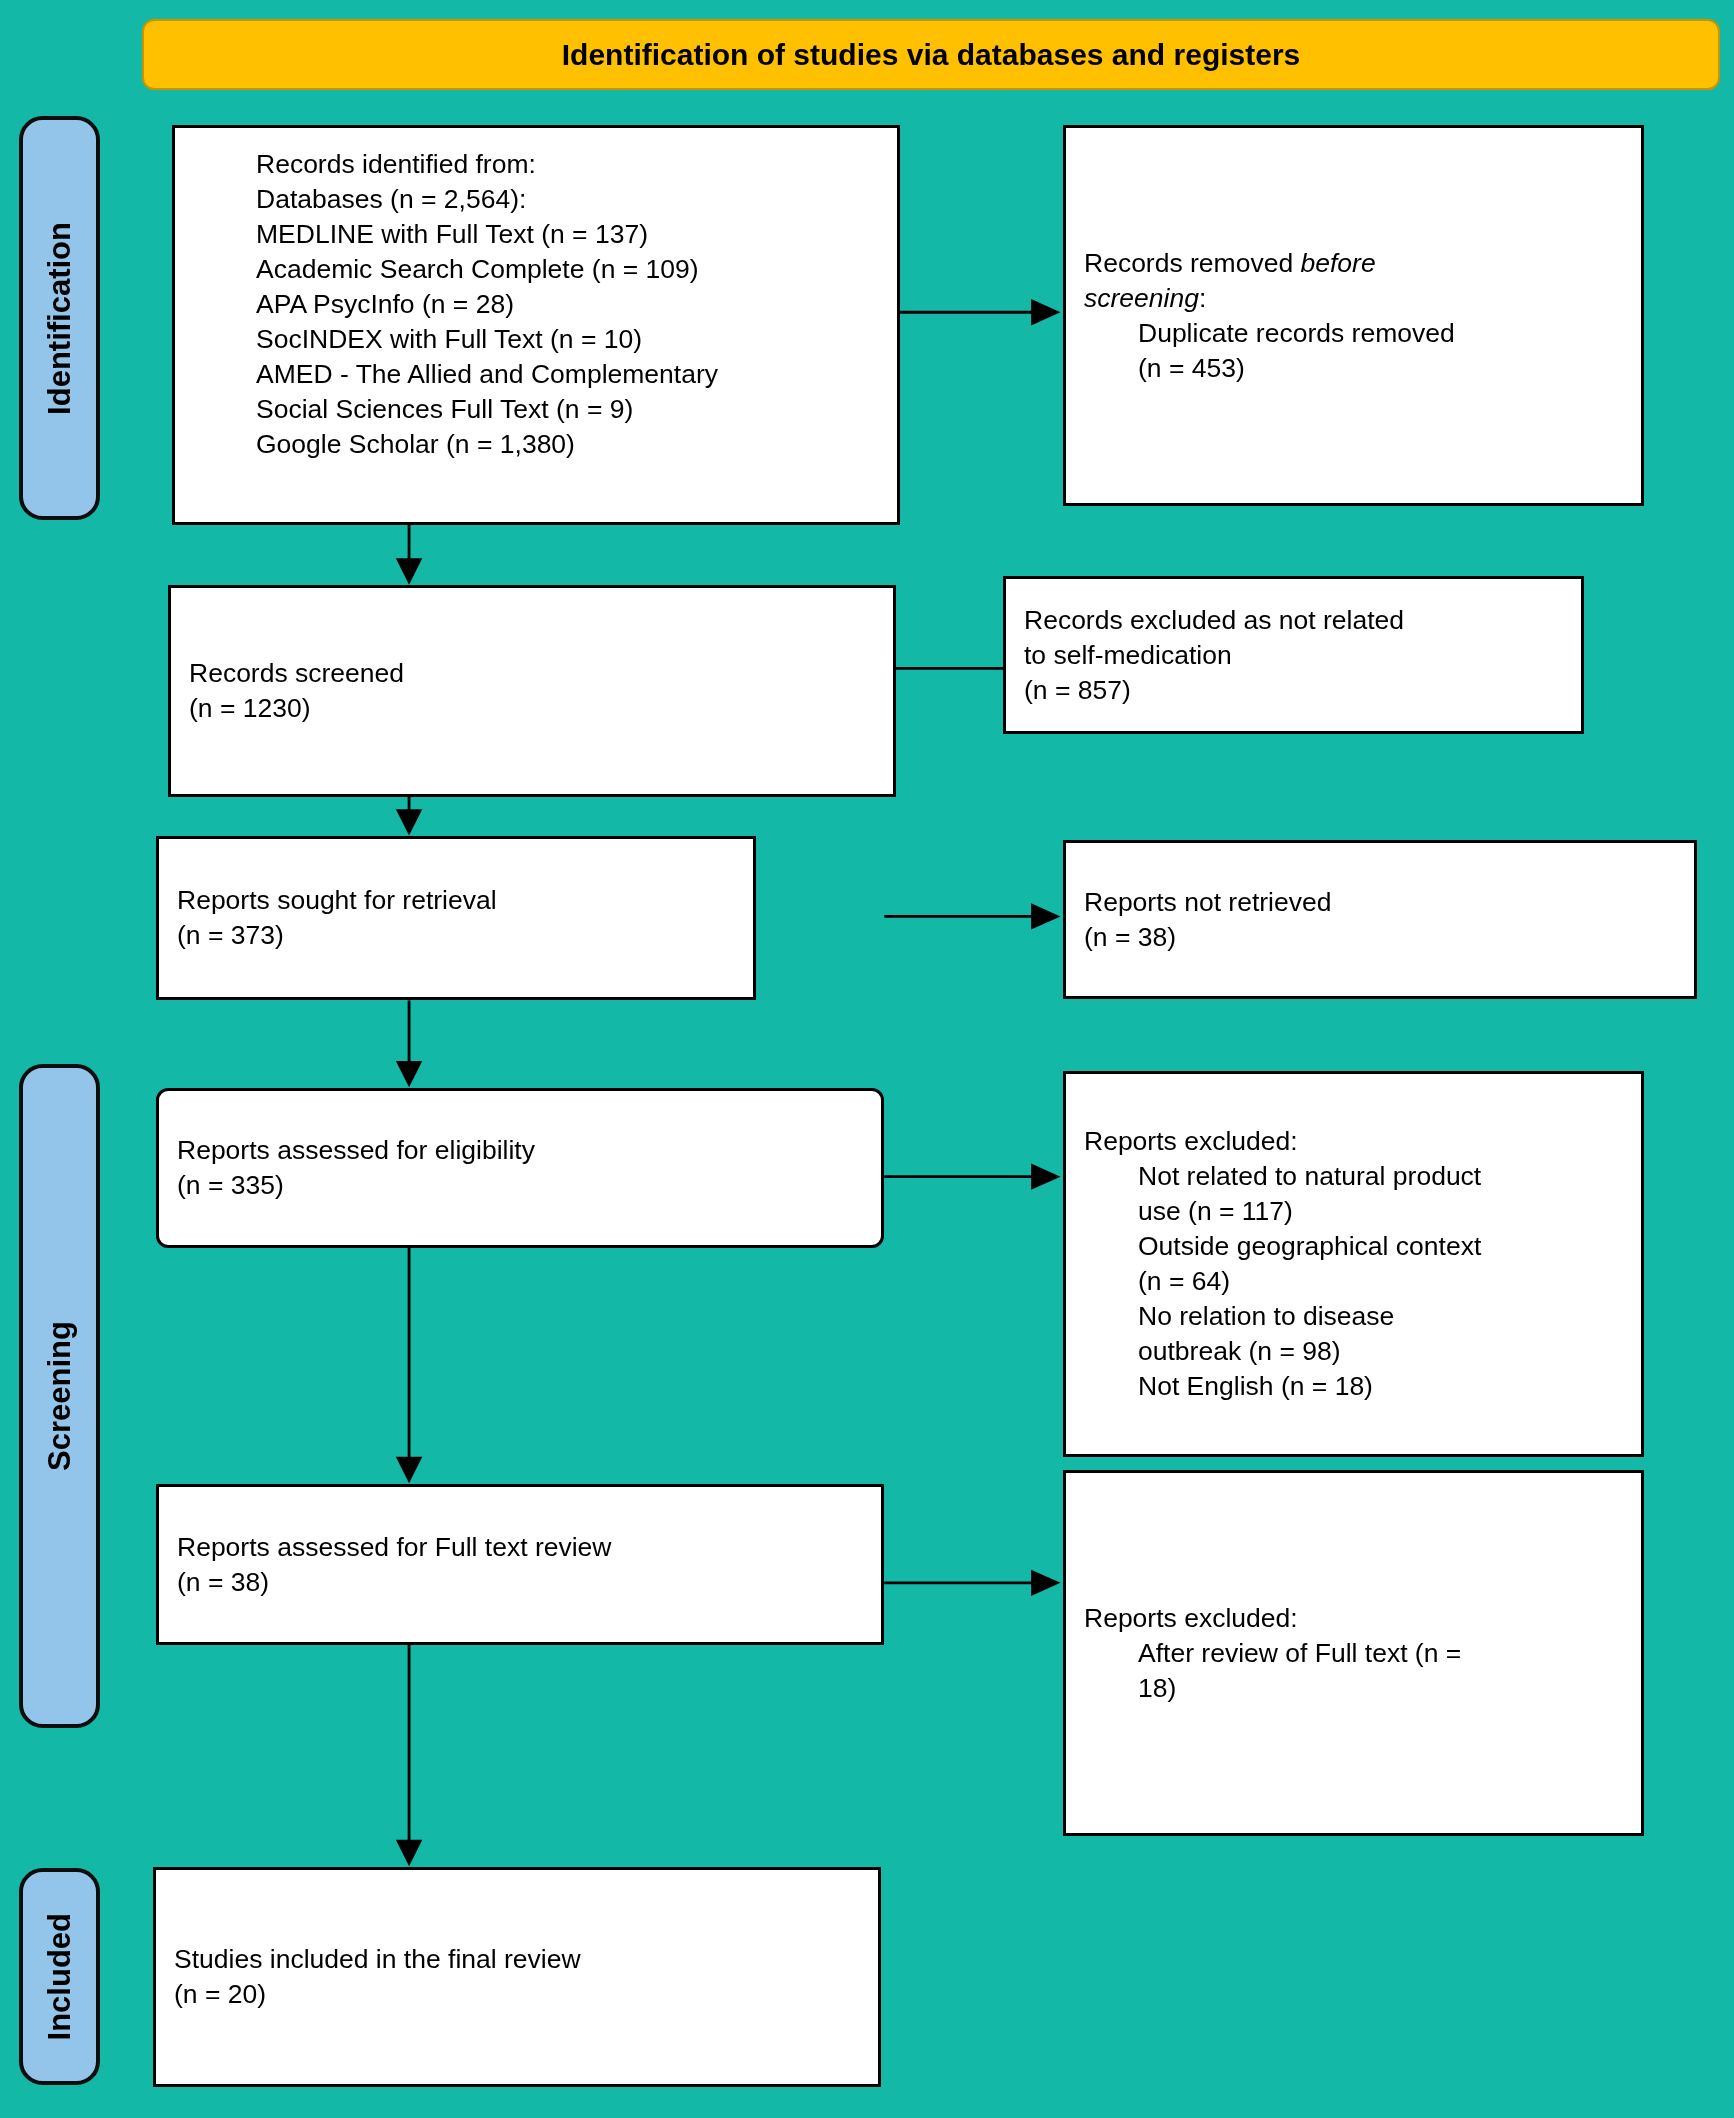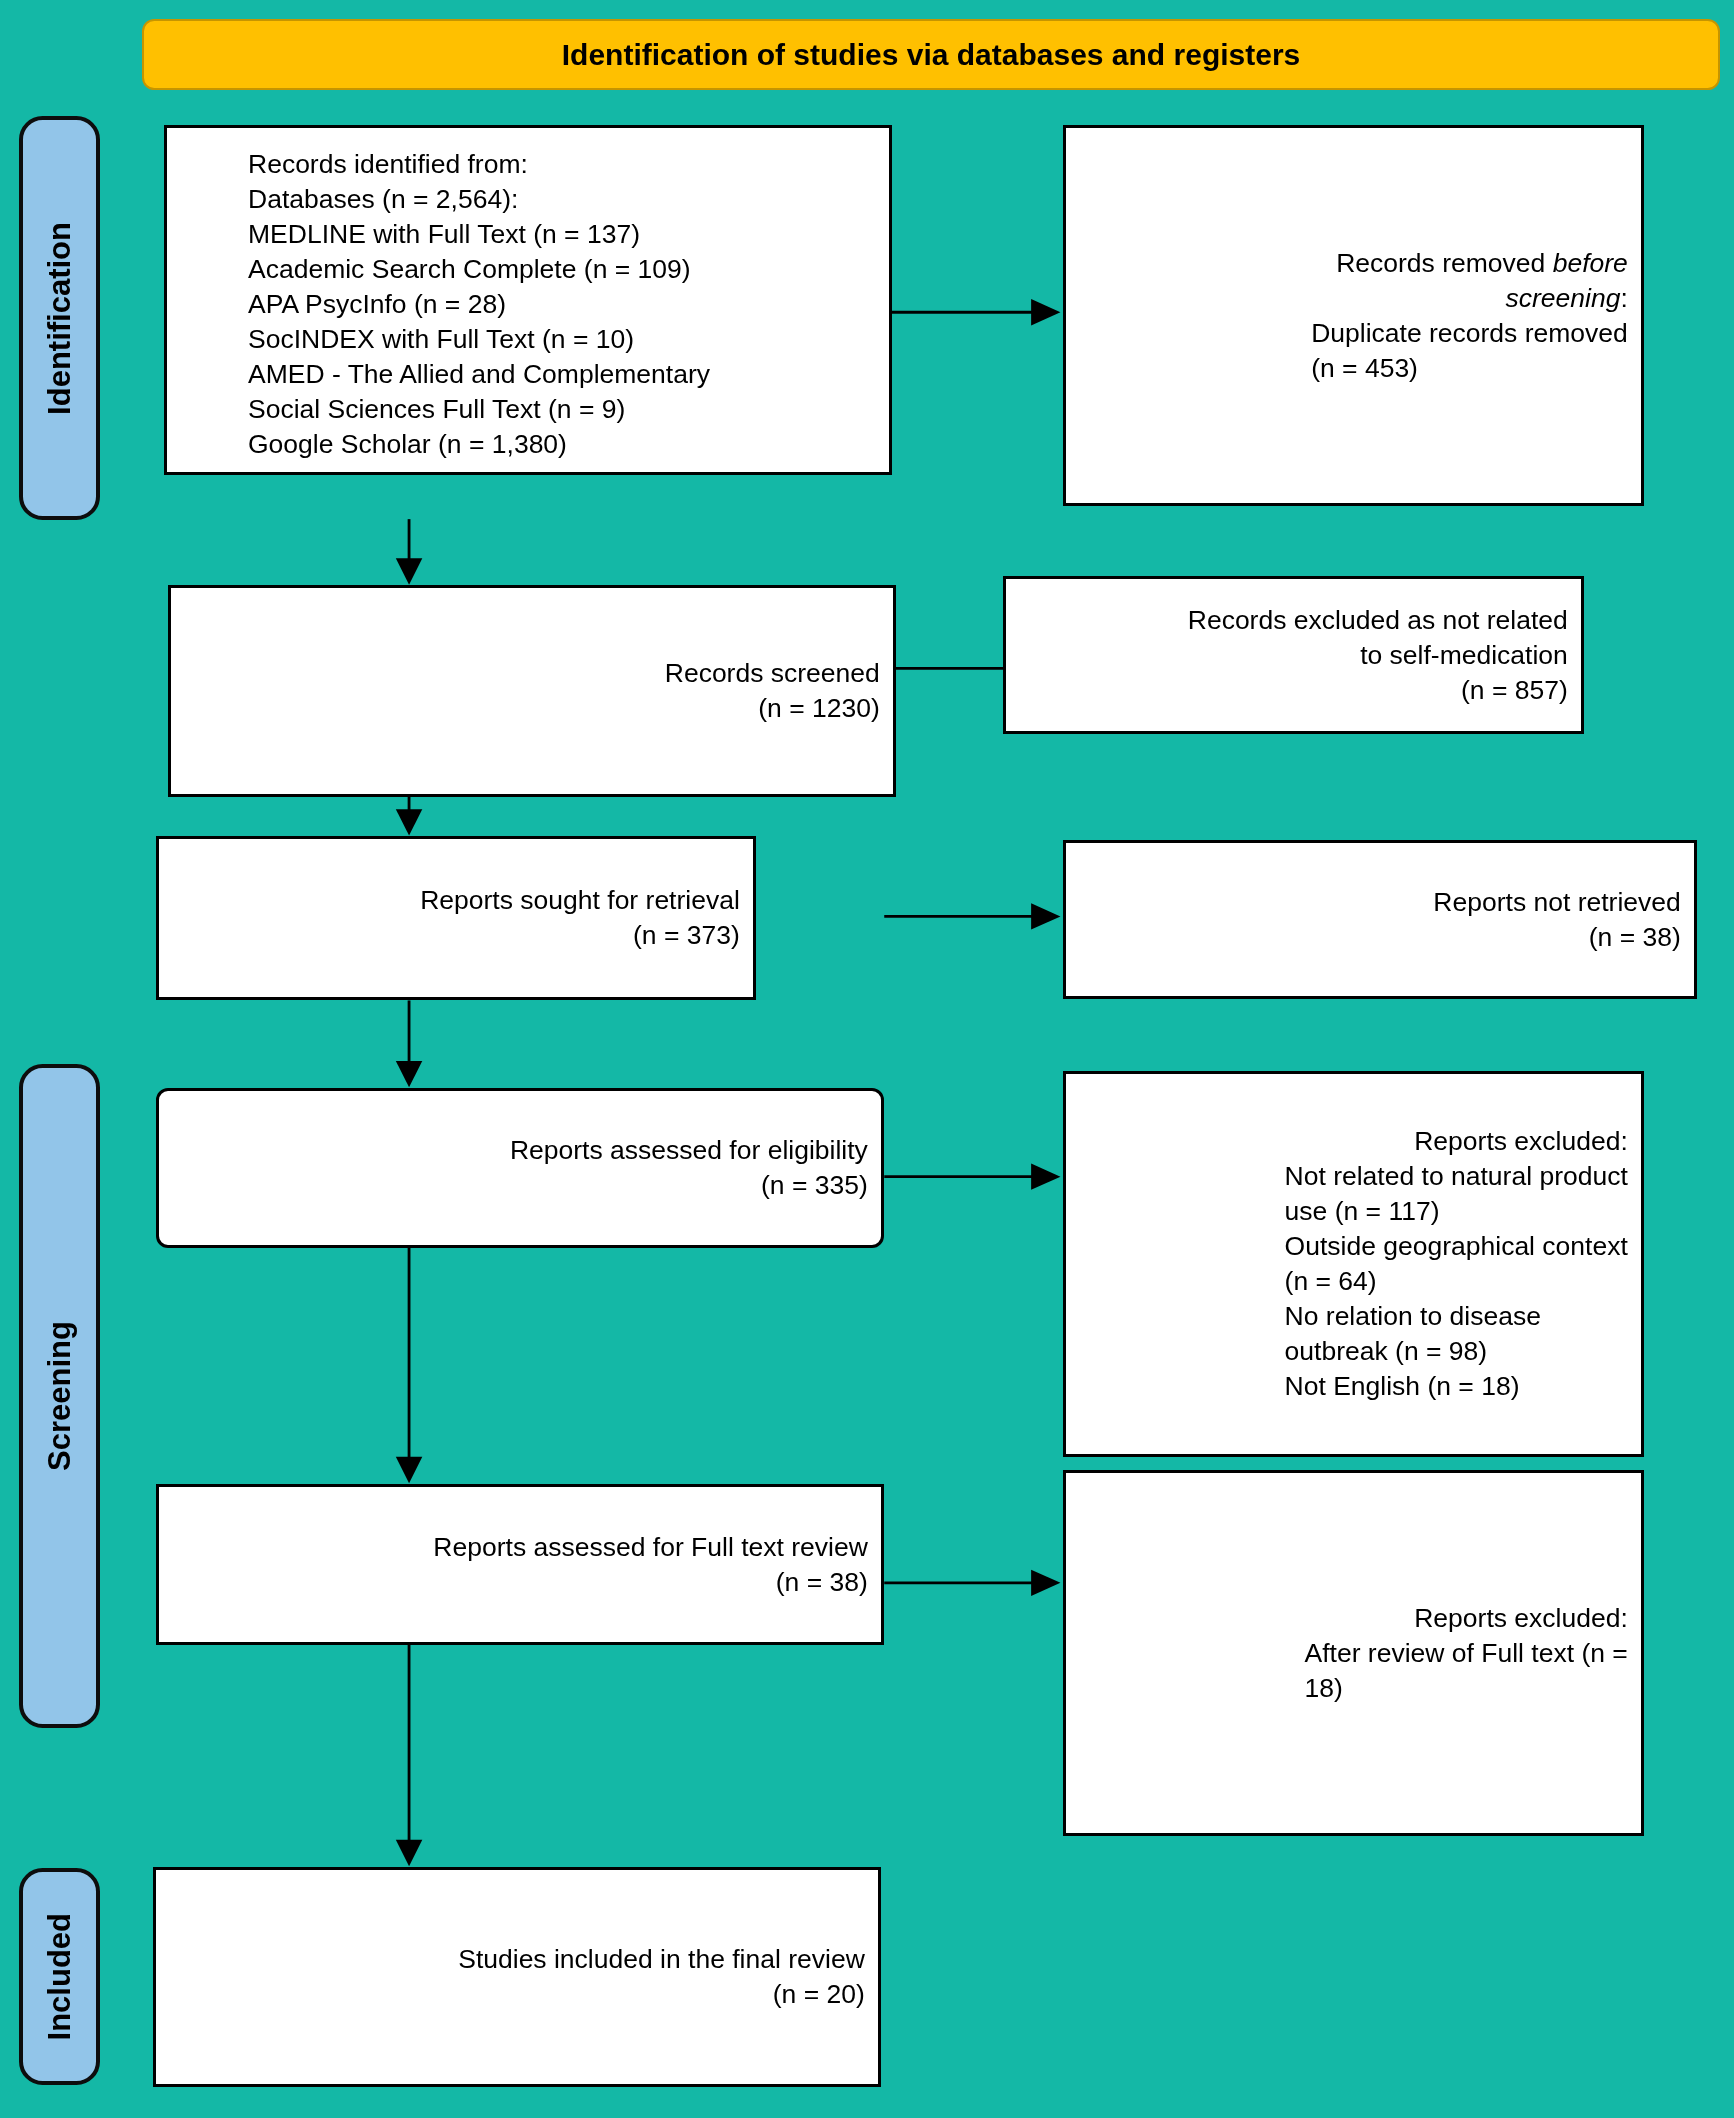--- a/index.html
+++ b/index.html
@@ -102,7 +102,7 @@
     <span>Included</span>
   </div>
 
-  <div class="box" id="box-records-identified" style="left:164px;top:125px;width:728px;height:350px;">
+  <div class="box" id="box-records-identified" style="left:172px;top:125px;width:728px;height:400px;">
     <div class="line">Records identified from:</div>
     <div class="line">Databases (n = 2,564):</div>
     <div class="line">MEDLINE with Full Text (n = 137)</div>

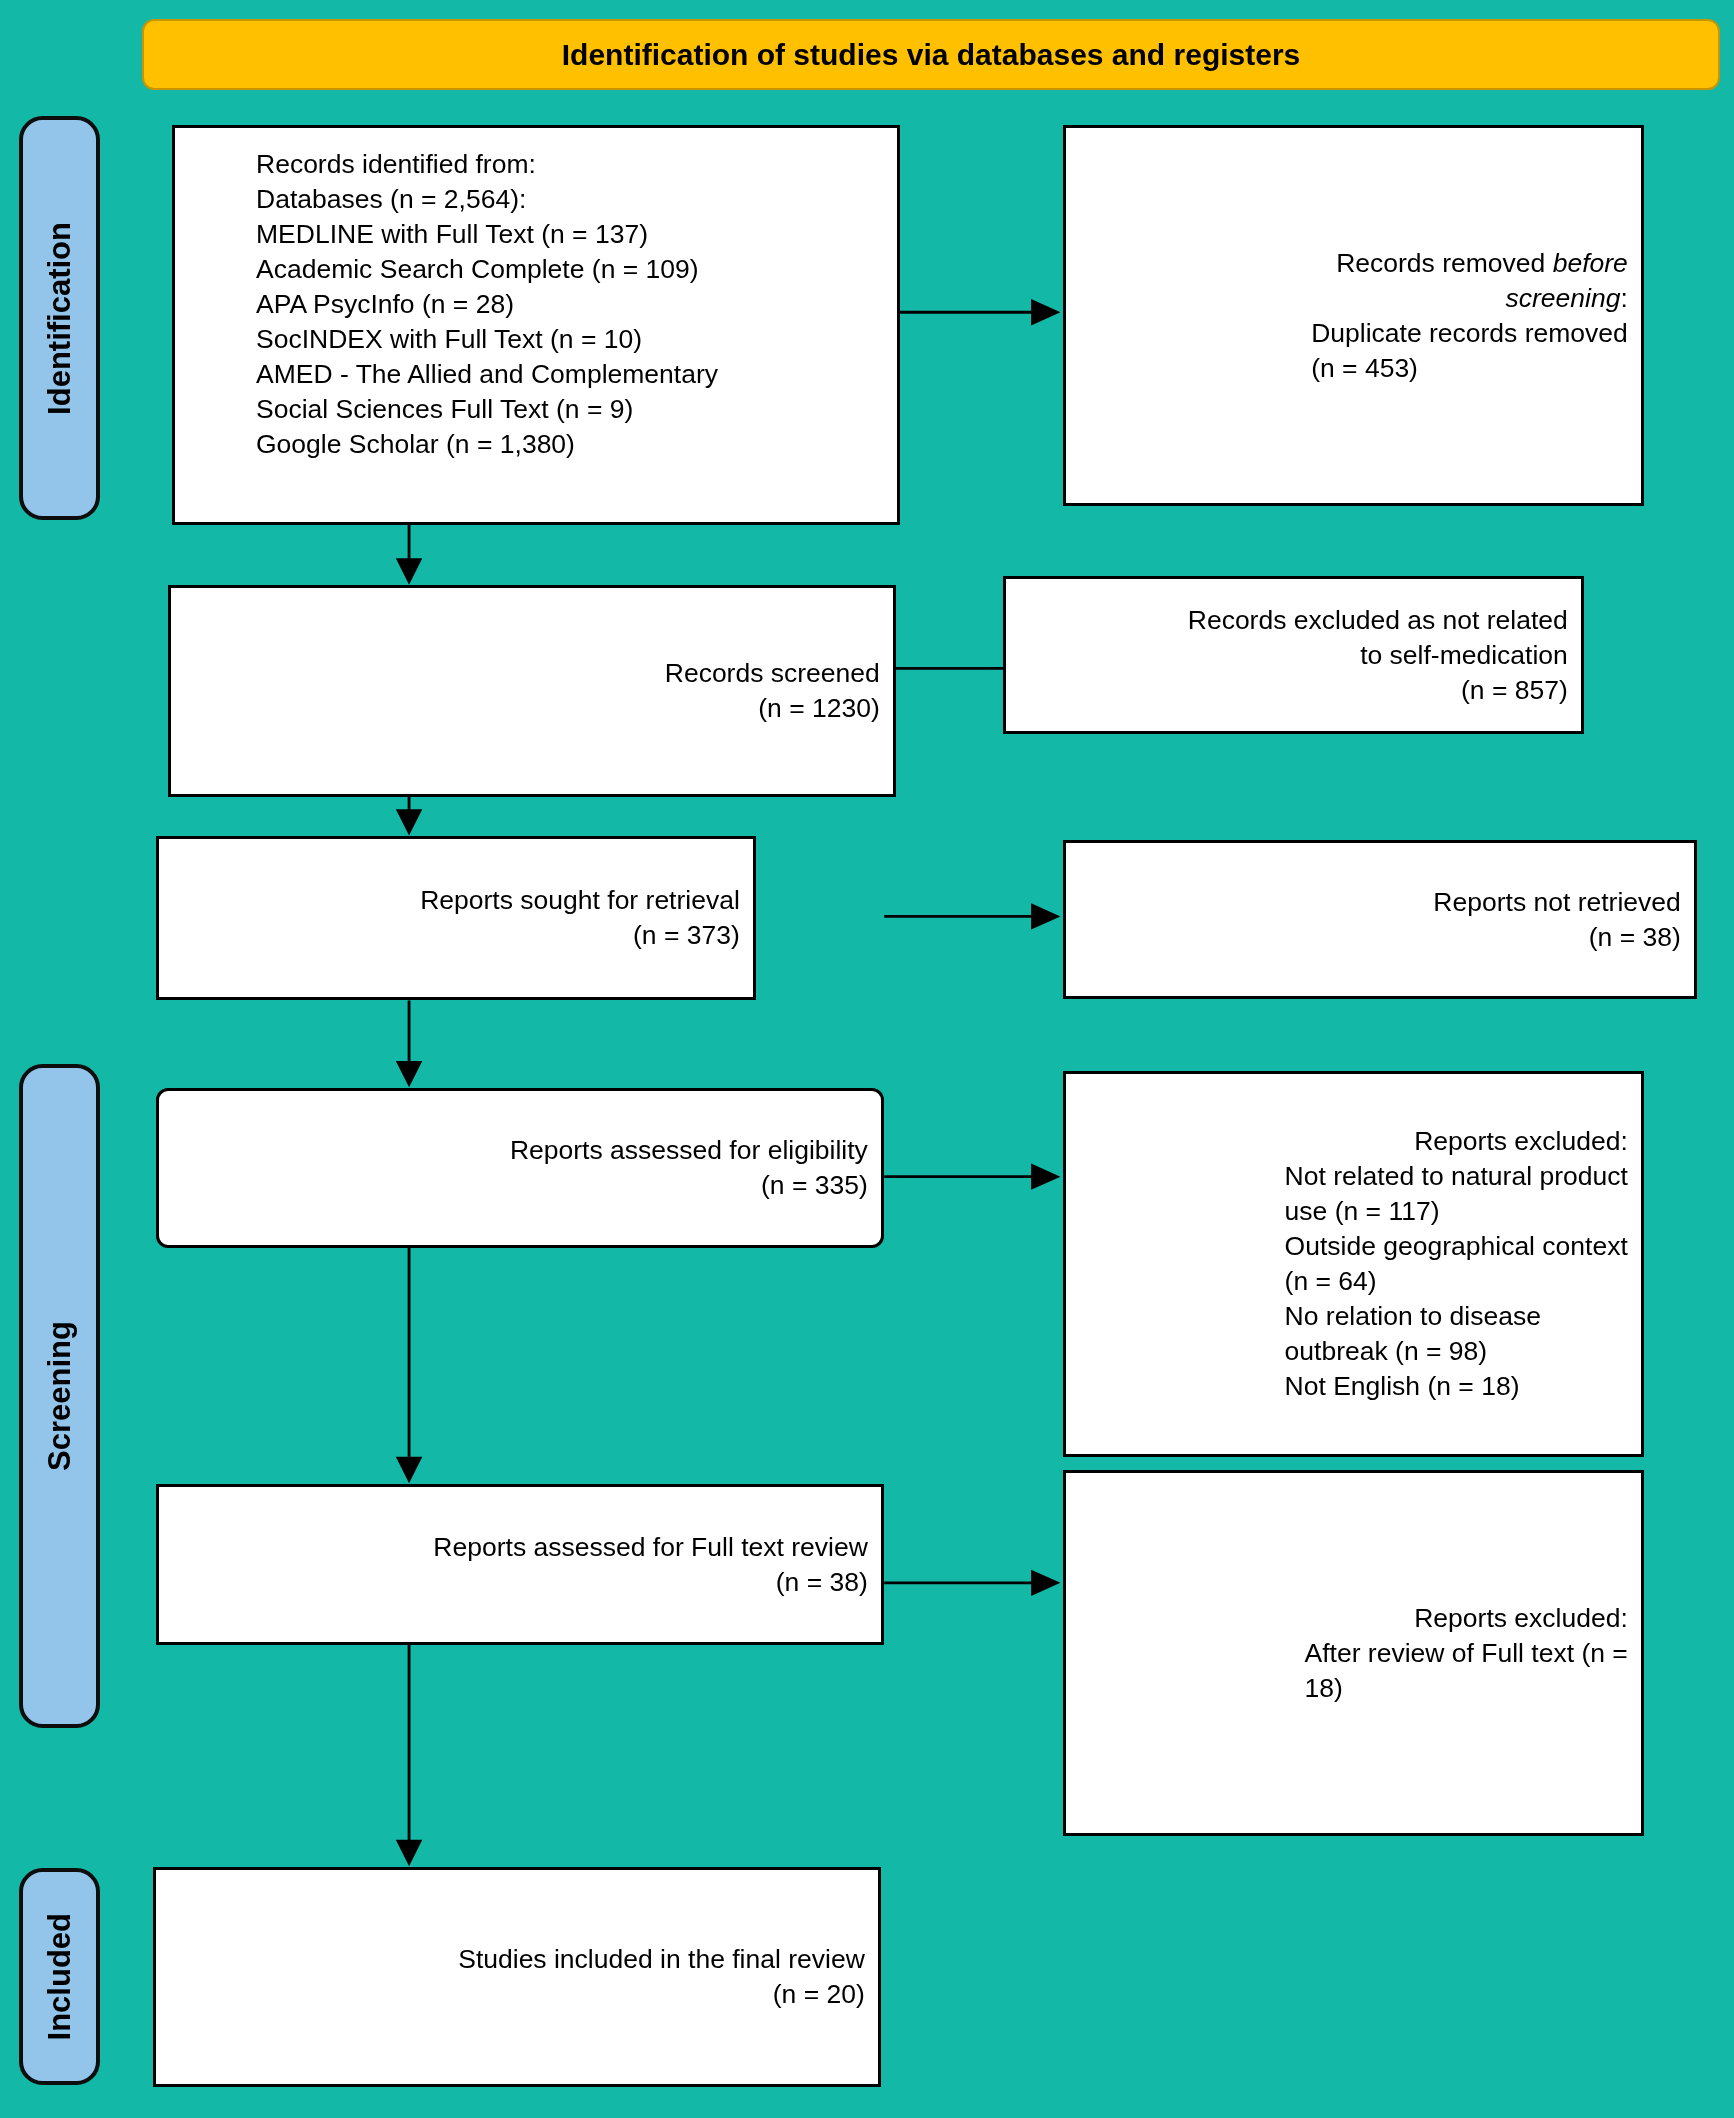--- a/index.html
+++ b/index.html
@@ -31,7 +31,7 @@
     box-sizing:border-box;display:flex;flex-direction:column;justify-content:center;
     font-size:26.5px;line-height:35px;z-index:2;text-align:left;
   }
-  .pad-std{padding-left:18px;padding-right:13.2px;align-items:flex-end;}
+  .pad-std{padding-left:18px;padding-right:13.2px;}
   #box-records-identified{justify-content:flex-start;padding:19px 13.2px 0 81px;}
   .indent{padding-left:54px;}
   .line{display:block;}

